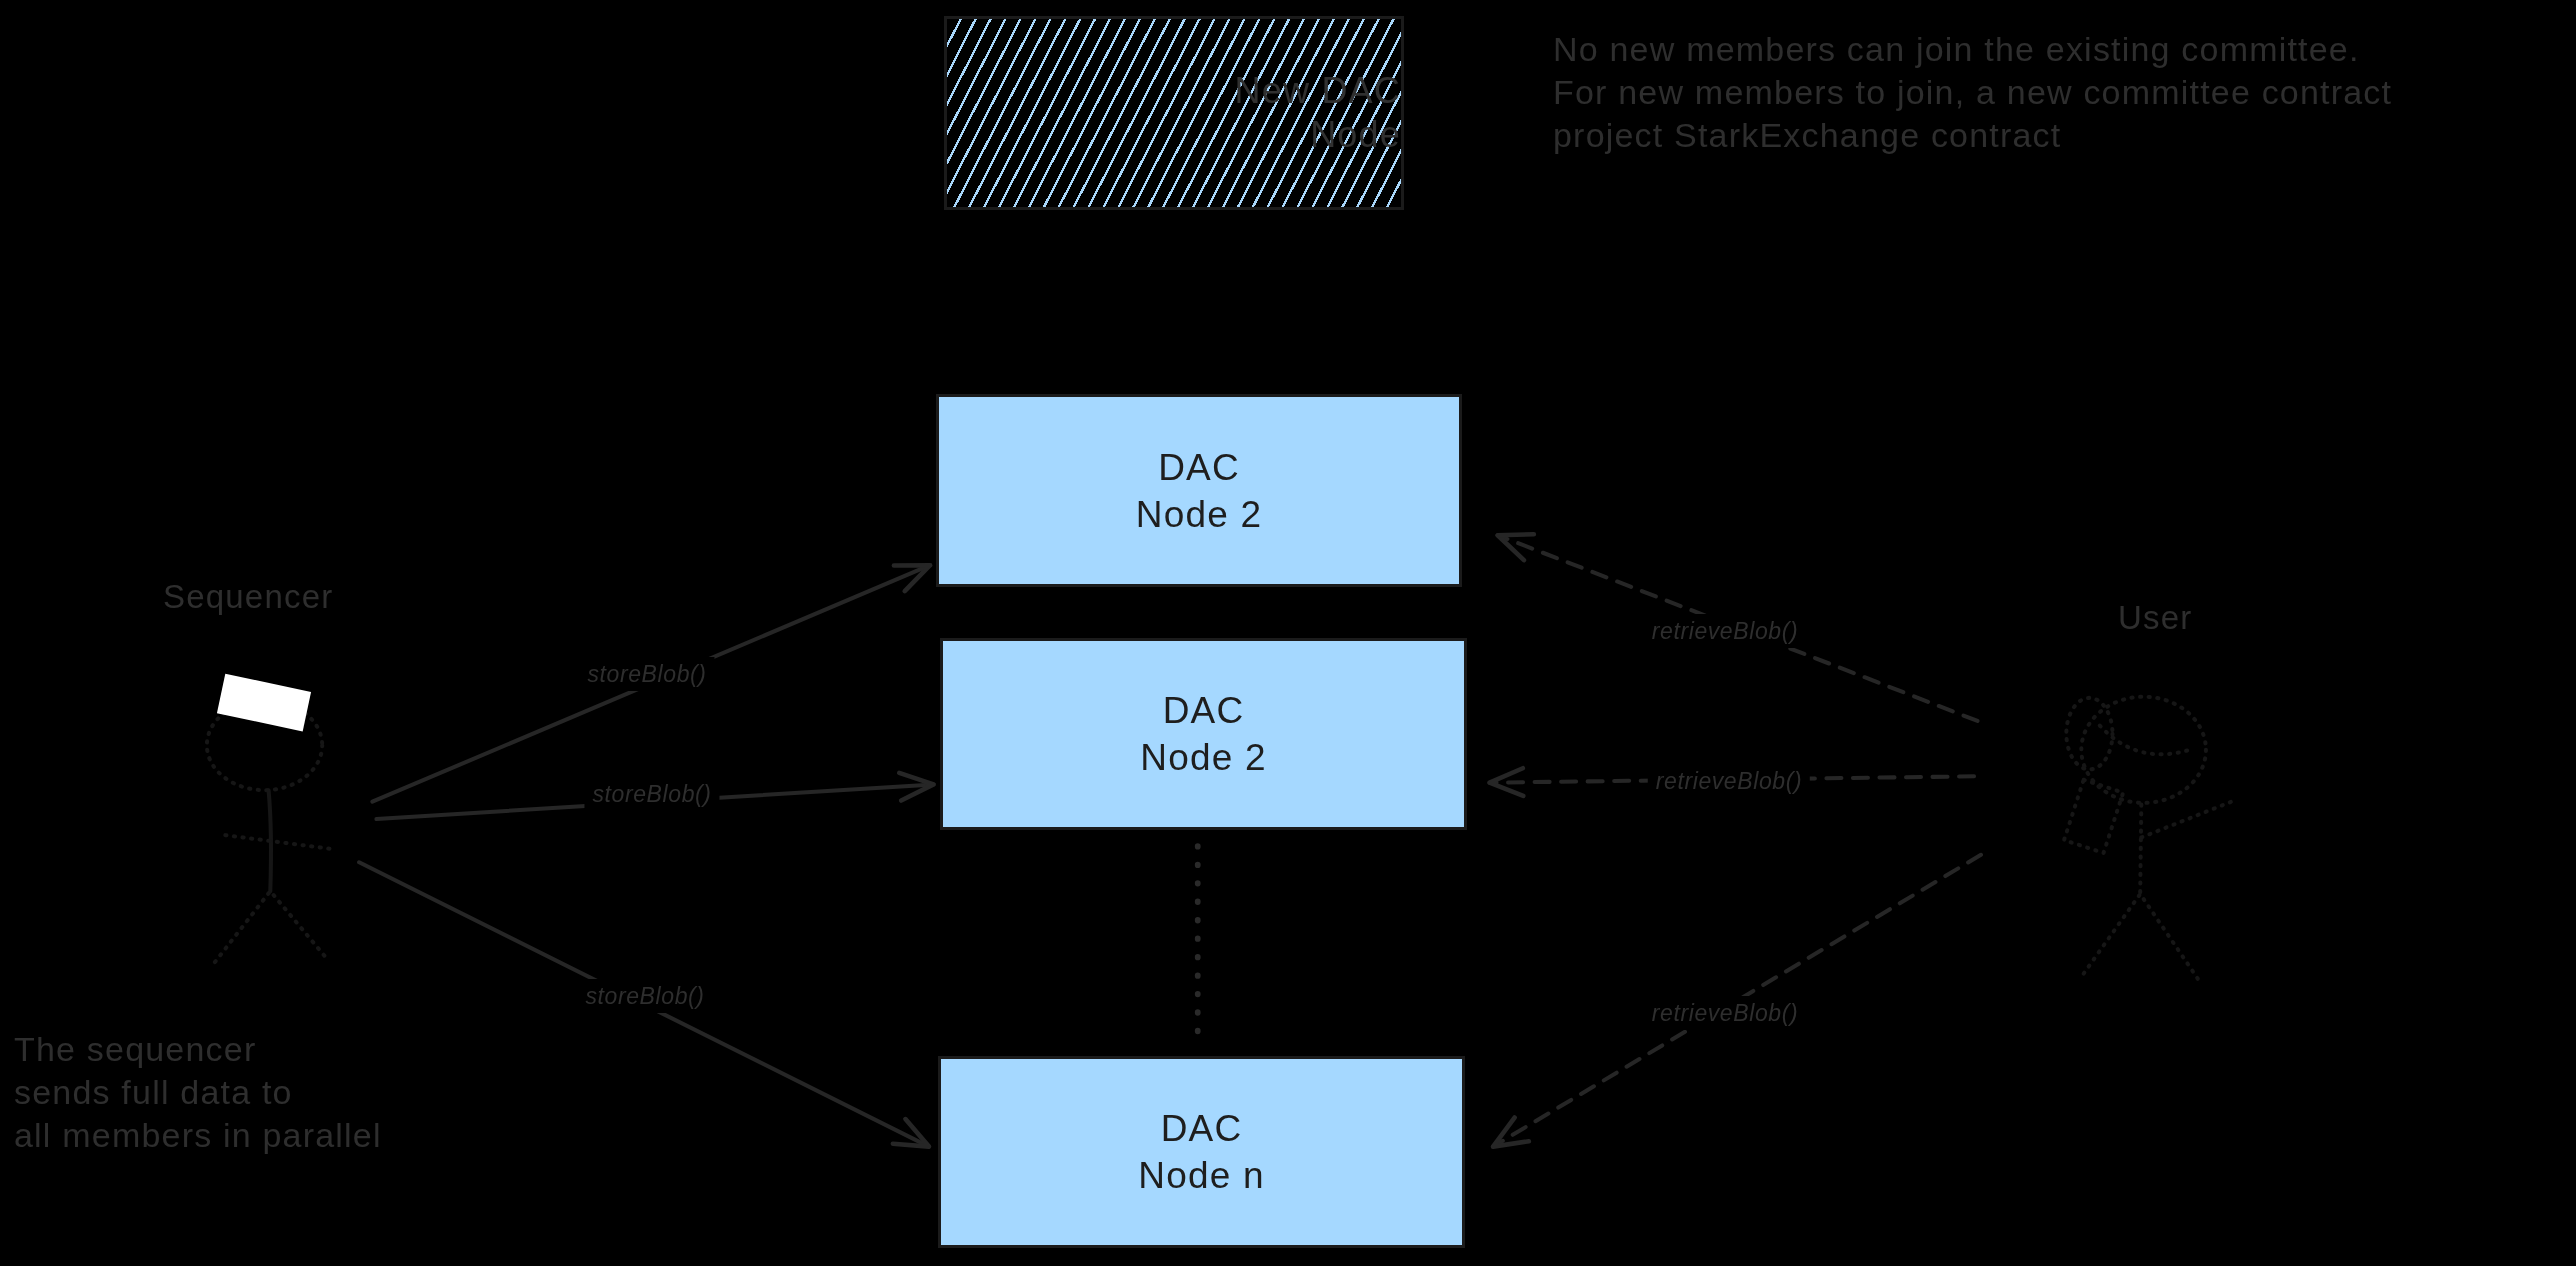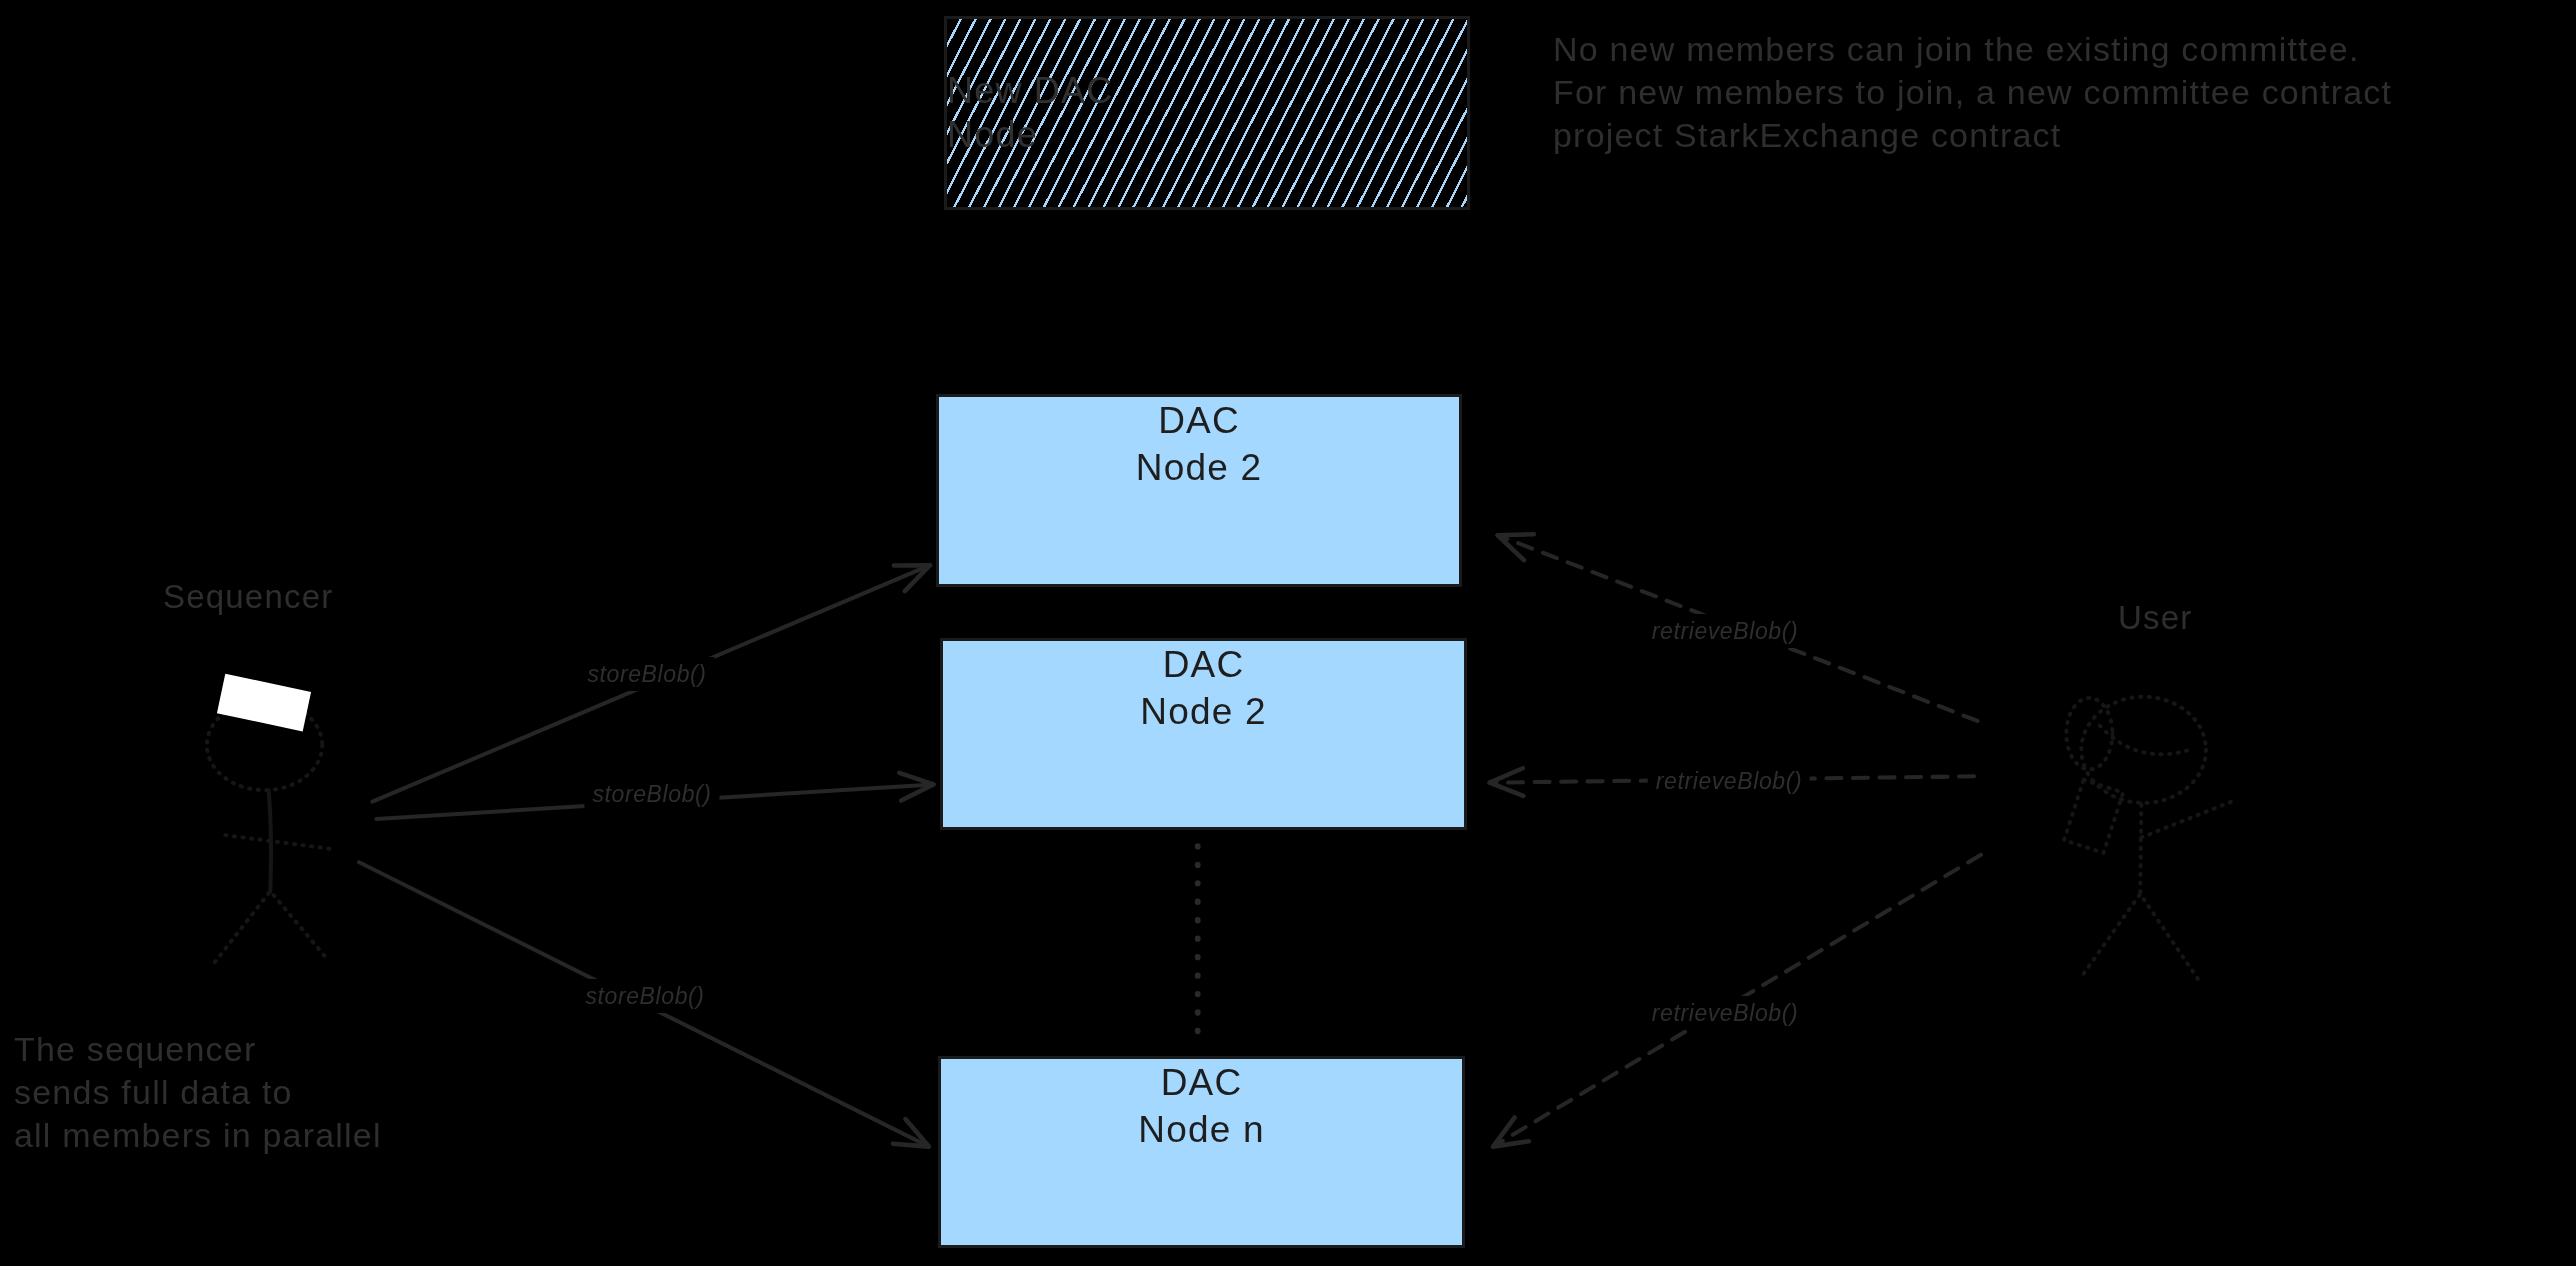--- a/index.html
+++ b/index.html
@@ -41,12 +41,12 @@
   }
   .hatched-box {
     position:absolute; z-index:2;
-    left:944px; top:16px; width:526px; height:194px;
+    left:944px; top:16px; width:460px; height:194px;
     border:3.5px solid var(--node-border);
     background:repeating-linear-gradient(117deg,
       #000000 0px, #000000 11px,
       var(--hatch-stripe) 11px, var(--hatch-stripe) 13.3px);
-    display:flex; flex-direction:column; align-items:flex-start; justify-content:center;
+    display:flex; flex-direction:column; align-items:flex-end; justify-content:center;
     color:#303030; font-size:36px; line-height:44px; letter-spacing:1.2px; text-align:center;
   }
   .edge-label {

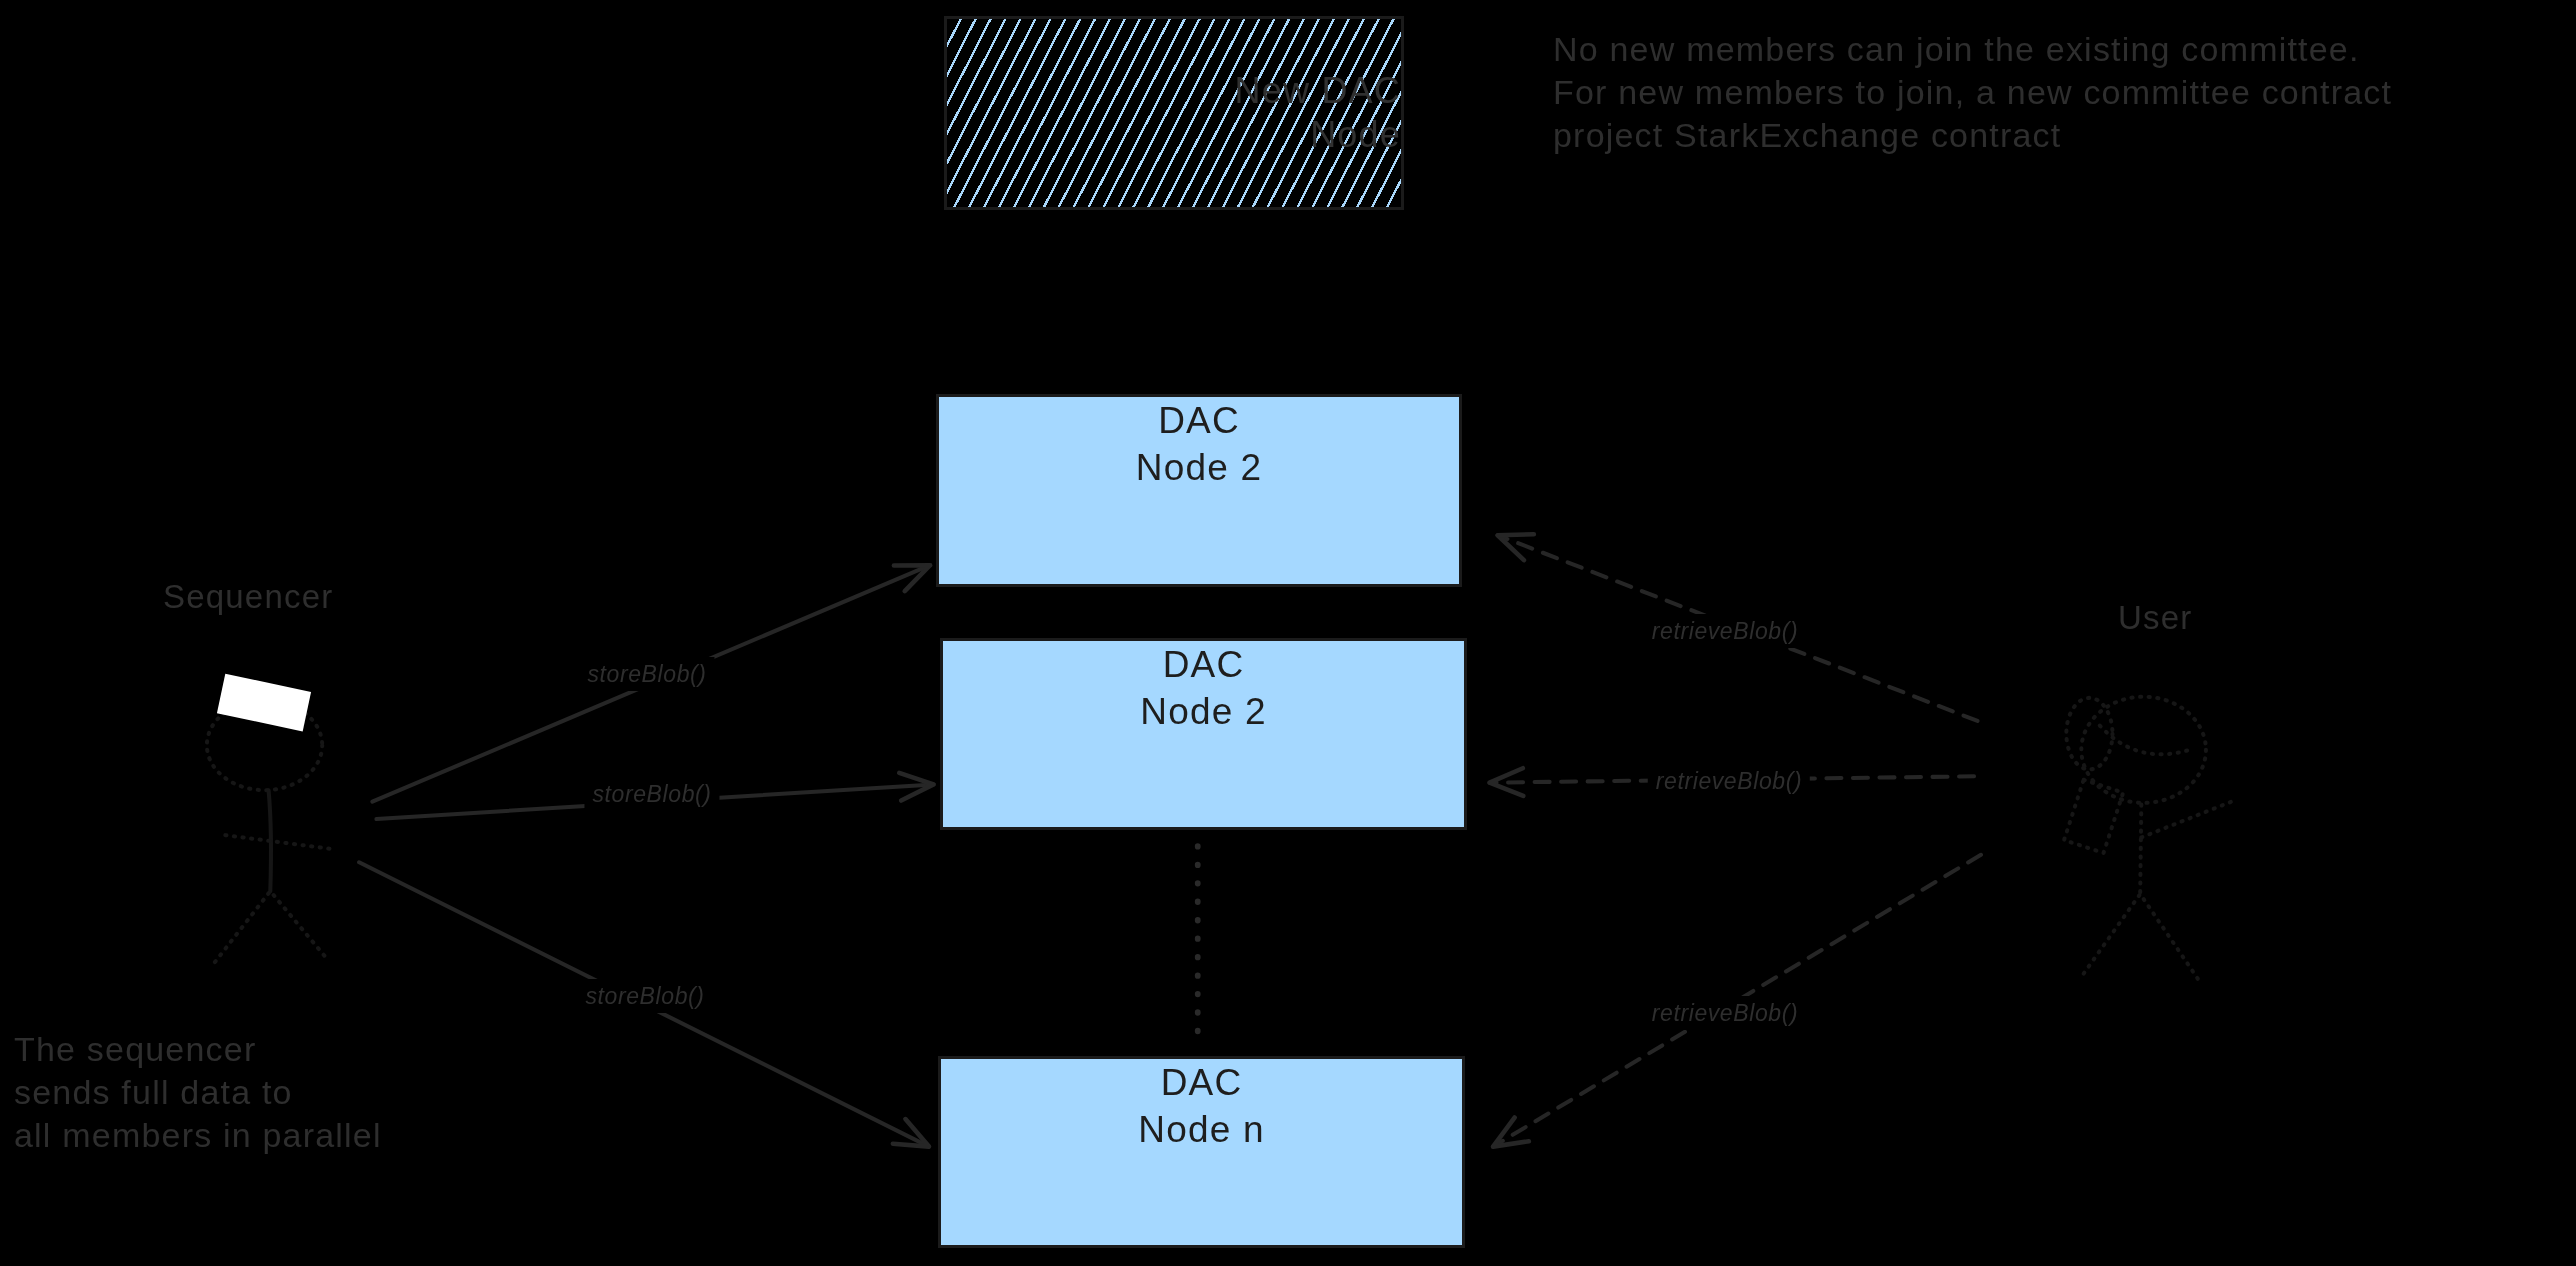--- a/index.html
+++ b/index.html
@@ -35,7 +35,7 @@
     position:absolute; z-index:2;
     background:var(--node-fill);
     border:3.5px solid var(--node-border);
-    display:flex; flex-direction:column; align-items:center; justify-content:flex-start;
+    display:flex; flex-direction:column; align-items:center; justify-content:center;
     color:var(--node-text);
     font-size:37px; line-height:47px; letter-spacing:1.2px; text-align:center;
   }

